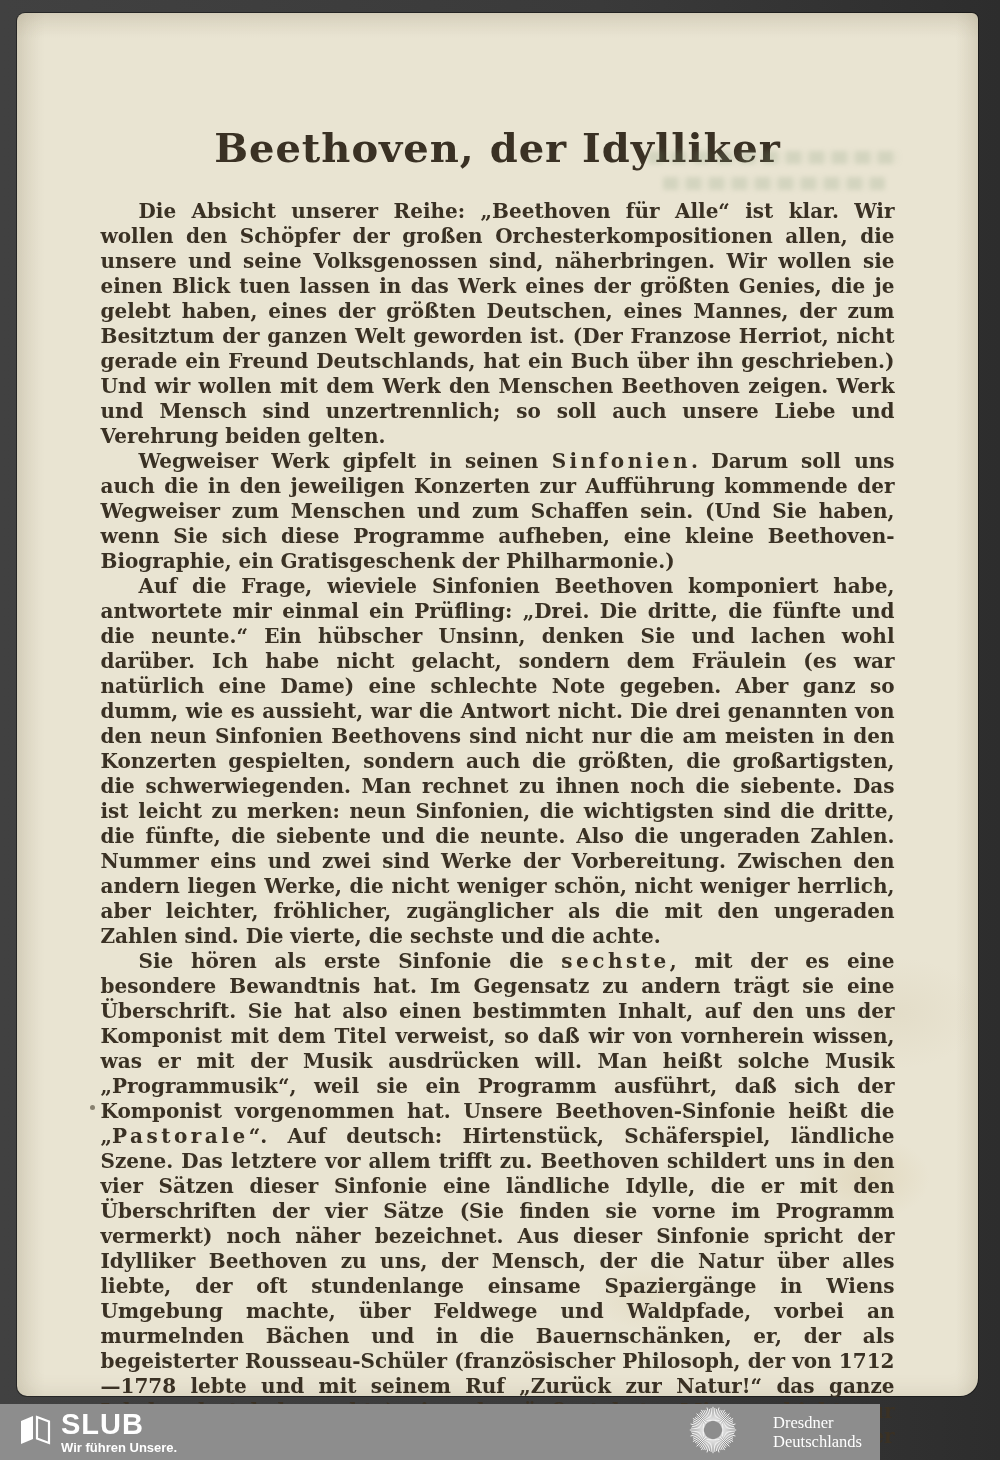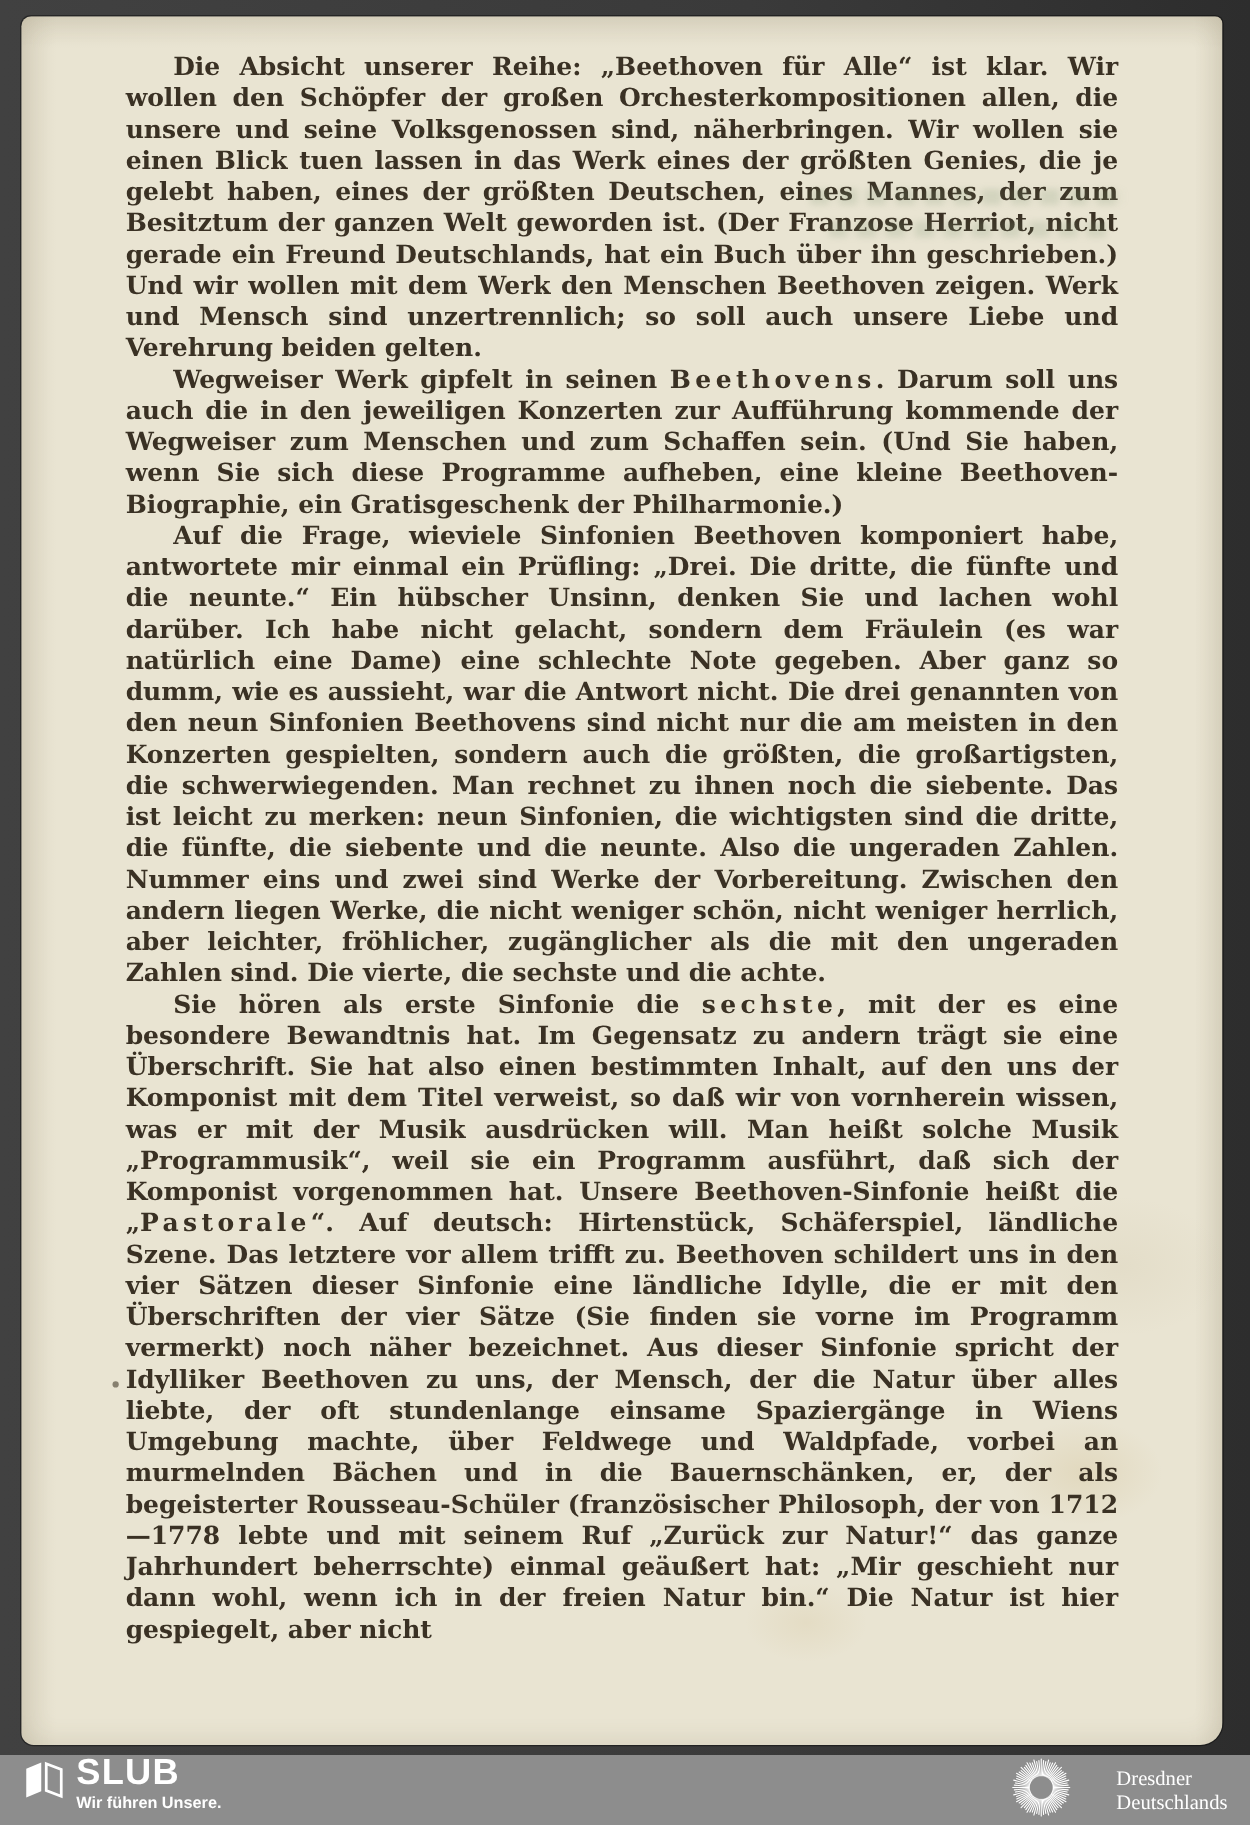--- a/index.html
+++ b/index.html
@@ -98,6 +98,7 @@
     <div class="st-line"></div>
   </div>
 
+  <h1 class="page-title">Beethoven, der Idylliker</h1>
 
   <div class="body-text" id="paragraphs">
       <p><span>Die Absicht unserer Reihe: „Beethoven für Alle“ ist klar. Wir wollen den Schöpfer der großen Orchesterkompositionen allen, die unsere und seine Volksgenossen sind, näherbringen. Wir wollen sie einen Blick tuen lassen in das Werk eines der größten Genies, die je gelebt haben, eines der größten Deutschen, eines Mannes, der zum Besitztum der ganzen Welt geworden ist. (Der Franzose Herriot, nicht gerade ein Freund Deutschlands, hat ein Buch über ihn geschrieben.) Und wir wollen mit dem Werk den Menschen Beethoven zeigen. Werk und Mensch sind unzertrennlich; so soll auch unsere Liebe und Verehrung beiden gelten.</span></p>

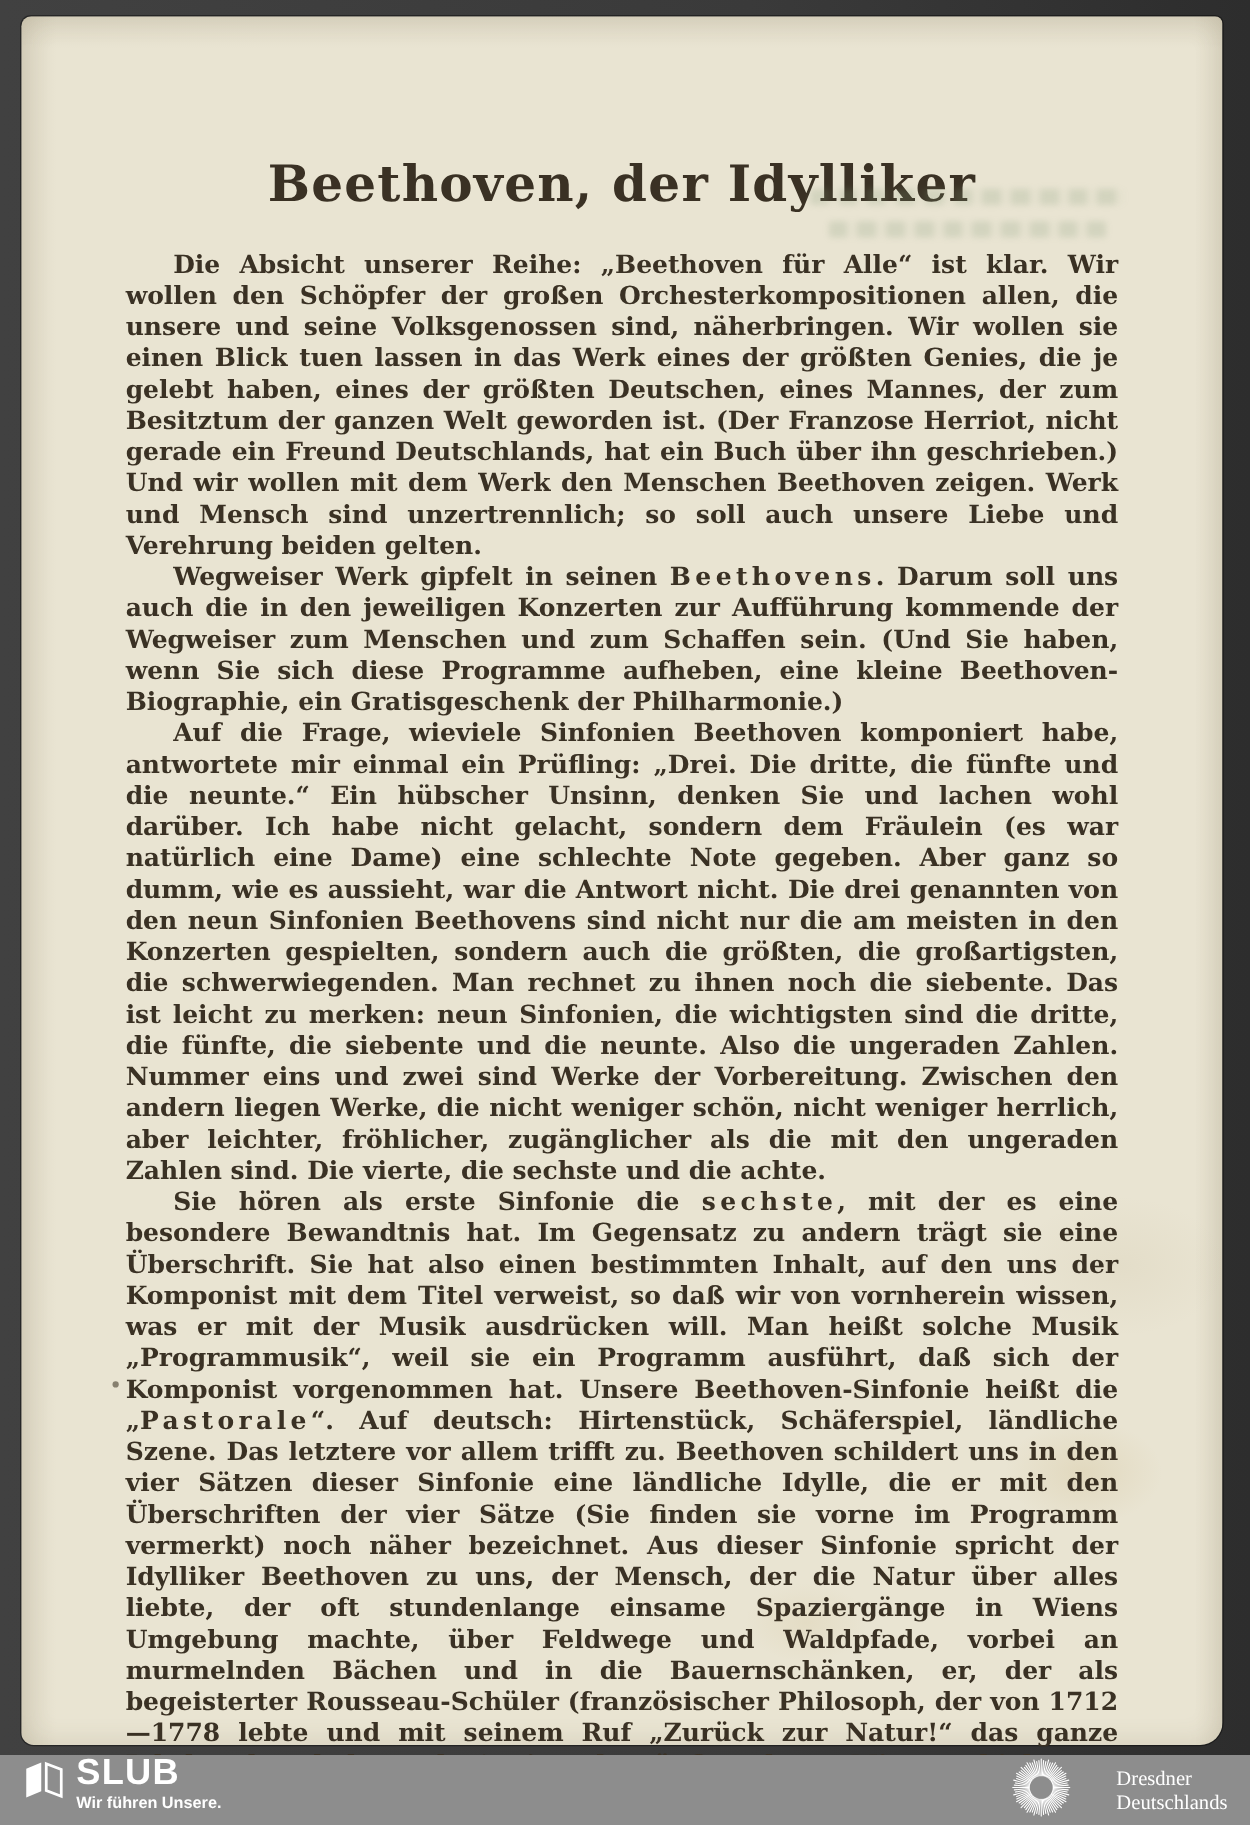--- a/index.html
+++ b/index.html
@@ -102,7 +102,7 @@
 
   <div class="body-text" id="paragraphs">
       <p><span>Die Absicht unserer Reihe: „Beethoven für Alle“ ist klar. Wir wollen den Schöpfer der großen Orchesterkompositionen allen, die unsere und seine Volksgenossen sind, näherbringen. Wir wollen sie einen Blick tuen lassen in das Werk eines der größten Genies, die je gelebt haben, eines der größten Deutschen, eines Mannes, der zum Besitztum der ganzen Welt geworden ist. (Der Franzose Herriot, nicht gerade ein Freund Deutschlands, hat ein Buch über ihn geschrieben.) Und wir wollen mit dem Werk den Menschen Beethoven zeigen. Werk und Mensch sind unzertrennlich; so soll auch unsere Liebe und Verehrung beiden gelten.</span></p>
-      <p><span>Wegweiser Werk gipfelt in seinen </span><span class="sperr">Beethovens</span><span>. Darum soll uns auch die in den jeweiligen Konzerten zur Aufführung kommende der Wegweiser zum Menschen und zum Schaffen sein. (Und Sie haben, wenn Sie sich diese Programme aufheben, eine kleine Beethoven-Biographie, ein Gratisgeschenk der Philharmonie.)</span></p>
+      <p><span>Wegweiser Werk gipfelt in seinen </span><span class="sperr">Sinfonien</span><span>. Darum soll uns auch die in den jeweiligen Konzerten zur Aufführung kommende der Wegweiser zum Menschen und zum Schaffen sein. (Und Sie haben, wenn Sie sich diese Programme aufheben, eine kleine Beethoven-Biographie, ein Gratisgeschenk der Philharmonie.)</span></p>
       <p><span>Auf die Frage, wieviele Sinfonien Beethoven komponiert habe, antwortete mir einmal ein Prüfling: „Drei. Die dritte, die fünfte und die neunte.“ Ein hübscher Unsinn, denken Sie und lachen wohl darüber. Ich habe nicht gelacht, sondern dem Fräulein (es war natürlich eine Dame) eine schlechte Note gegeben. Aber ganz so dumm, wie es aussieht, war die Antwort nicht. Die drei genannten von den neun Sinfonien Beethovens sind nicht nur die am meisten in den Konzerten gespielten, sondern auch die größten, die großartigsten, die schwerwiegenden. Man rechnet zu ihnen noch die siebente. Das ist leicht zu merken: neun Sinfonien, die wichtigsten sind die dritte, die fünfte, die siebente und die neunte. Also die ungeraden Zahlen. Nummer eins und zwei sind Werke der Vorbereitung. Zwischen den andern liegen Werke, die nicht weniger schön, nicht weniger herrlich, aber leichter, fröhlicher, zugänglicher als die mit den ungeraden Zahlen sind. Die vierte, die sechste und die achte.</span></p>
       <p><span>Sie hören als erste Sinfonie die </span><span class="sperr">sechste</span><span>, mit der es eine besondere Bewandtnis hat. Im Gegensatz zu andern trägt sie eine Überschrift. Sie hat also einen bestimmten Inhalt, auf den uns der Komponist mit dem Titel verweist, so daß wir von vornherein wissen, was er mit der Musik ausdrücken will. Man heißt solche Musik „Programmusik“, weil sie ein Programm ausführt, daß sich der Komponist vorgenommen hat. Unsere Beethoven-Sinfonie heißt die „</span><span class="sperr">Pastorale</span><span>“. Auf deutsch: Hirtenstück, Schäferspiel, ländliche Szene. Das letztere vor allem trifft zu. Beethoven schildert uns in den vier Sätzen dieser Sinfonie eine ländliche Idylle, die er mit den Überschriften der vier Sätze (Sie finden sie vorne im Programm vermerkt) noch näher bezeichnet. Aus dieser Sinfonie spricht der Idylliker Beethoven zu uns, der Mensch, der die Natur über alles liebte, der oft stundenlange einsame Spaziergänge in Wiens Umgebung machte, über Feldwege und Waldpfade, vorbei an murmelnden Bächen und in die Bauernschänken, er, der als begeisterter Rousseau-Schüler (französischer Philosoph, der von 1712—1778 lebte und mit seinem Ruf „Zurück zur Natur!“ das ganze Jahrhundert beherrschte) einmal geäußert hat: „Mir geschieht nur dann wohl, wenn ich in der freien Natur bin.“ Die Natur ist hier gespiegelt, aber nicht</span></p>
     </div>

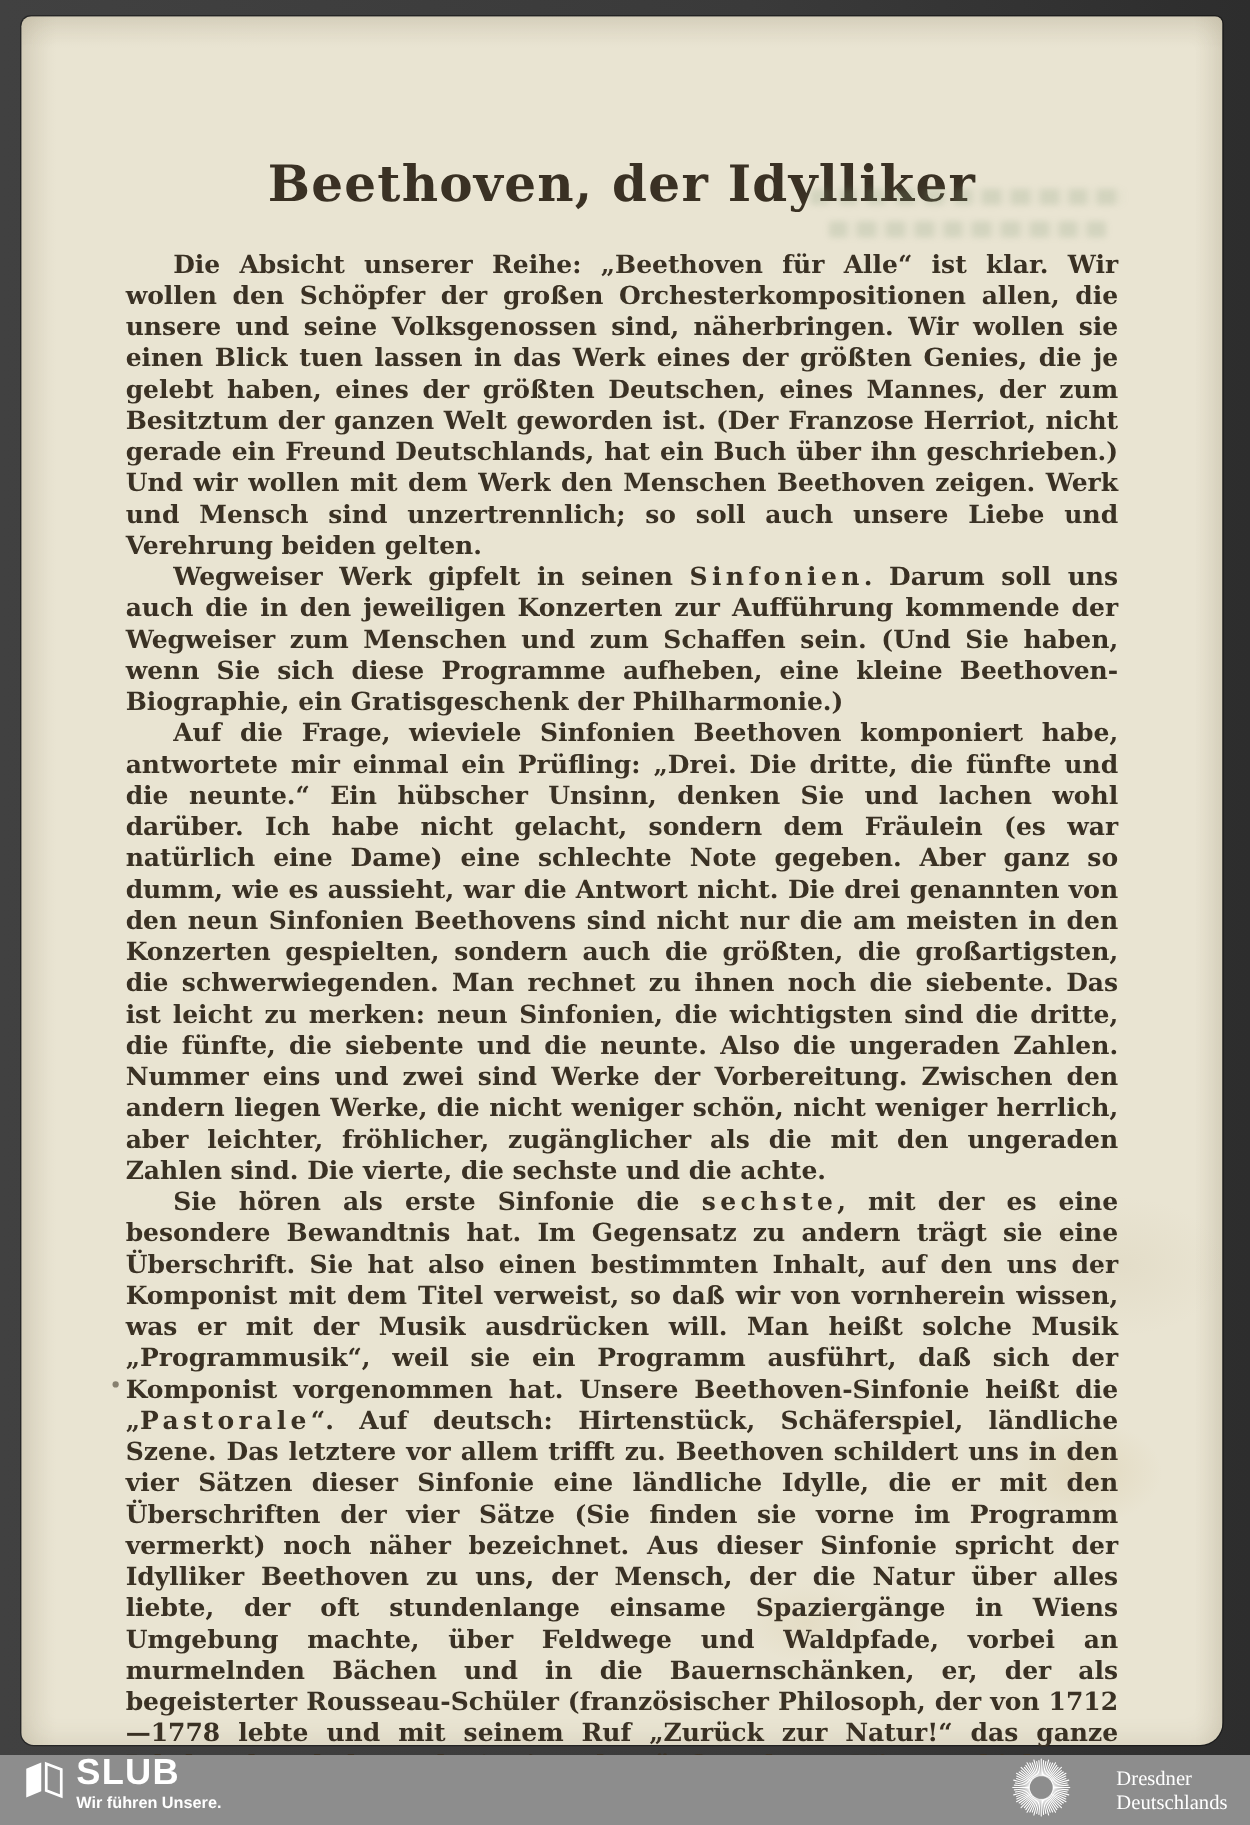--- a/index.html
+++ b/index.html
@@ -65,9 +65,9 @@
     background:rgba(70,62,45,0.6);
   }
   .footer-bar{
-    position:absolute;left:0;top:1404px;width:1000px;height:56px;
+    position:absolute;left:0;top:1404px;width:880px;height:56px;
     background:var(--footerbar);
-    display:flex;justify-content:space-between;
+    display:flex;justify-content:space-between;align-items:center;
     color:var(--footertext);
   }
   .slub-logo{display:flex;align-items:flex-start;gap:9px;padding-left:18px;}

